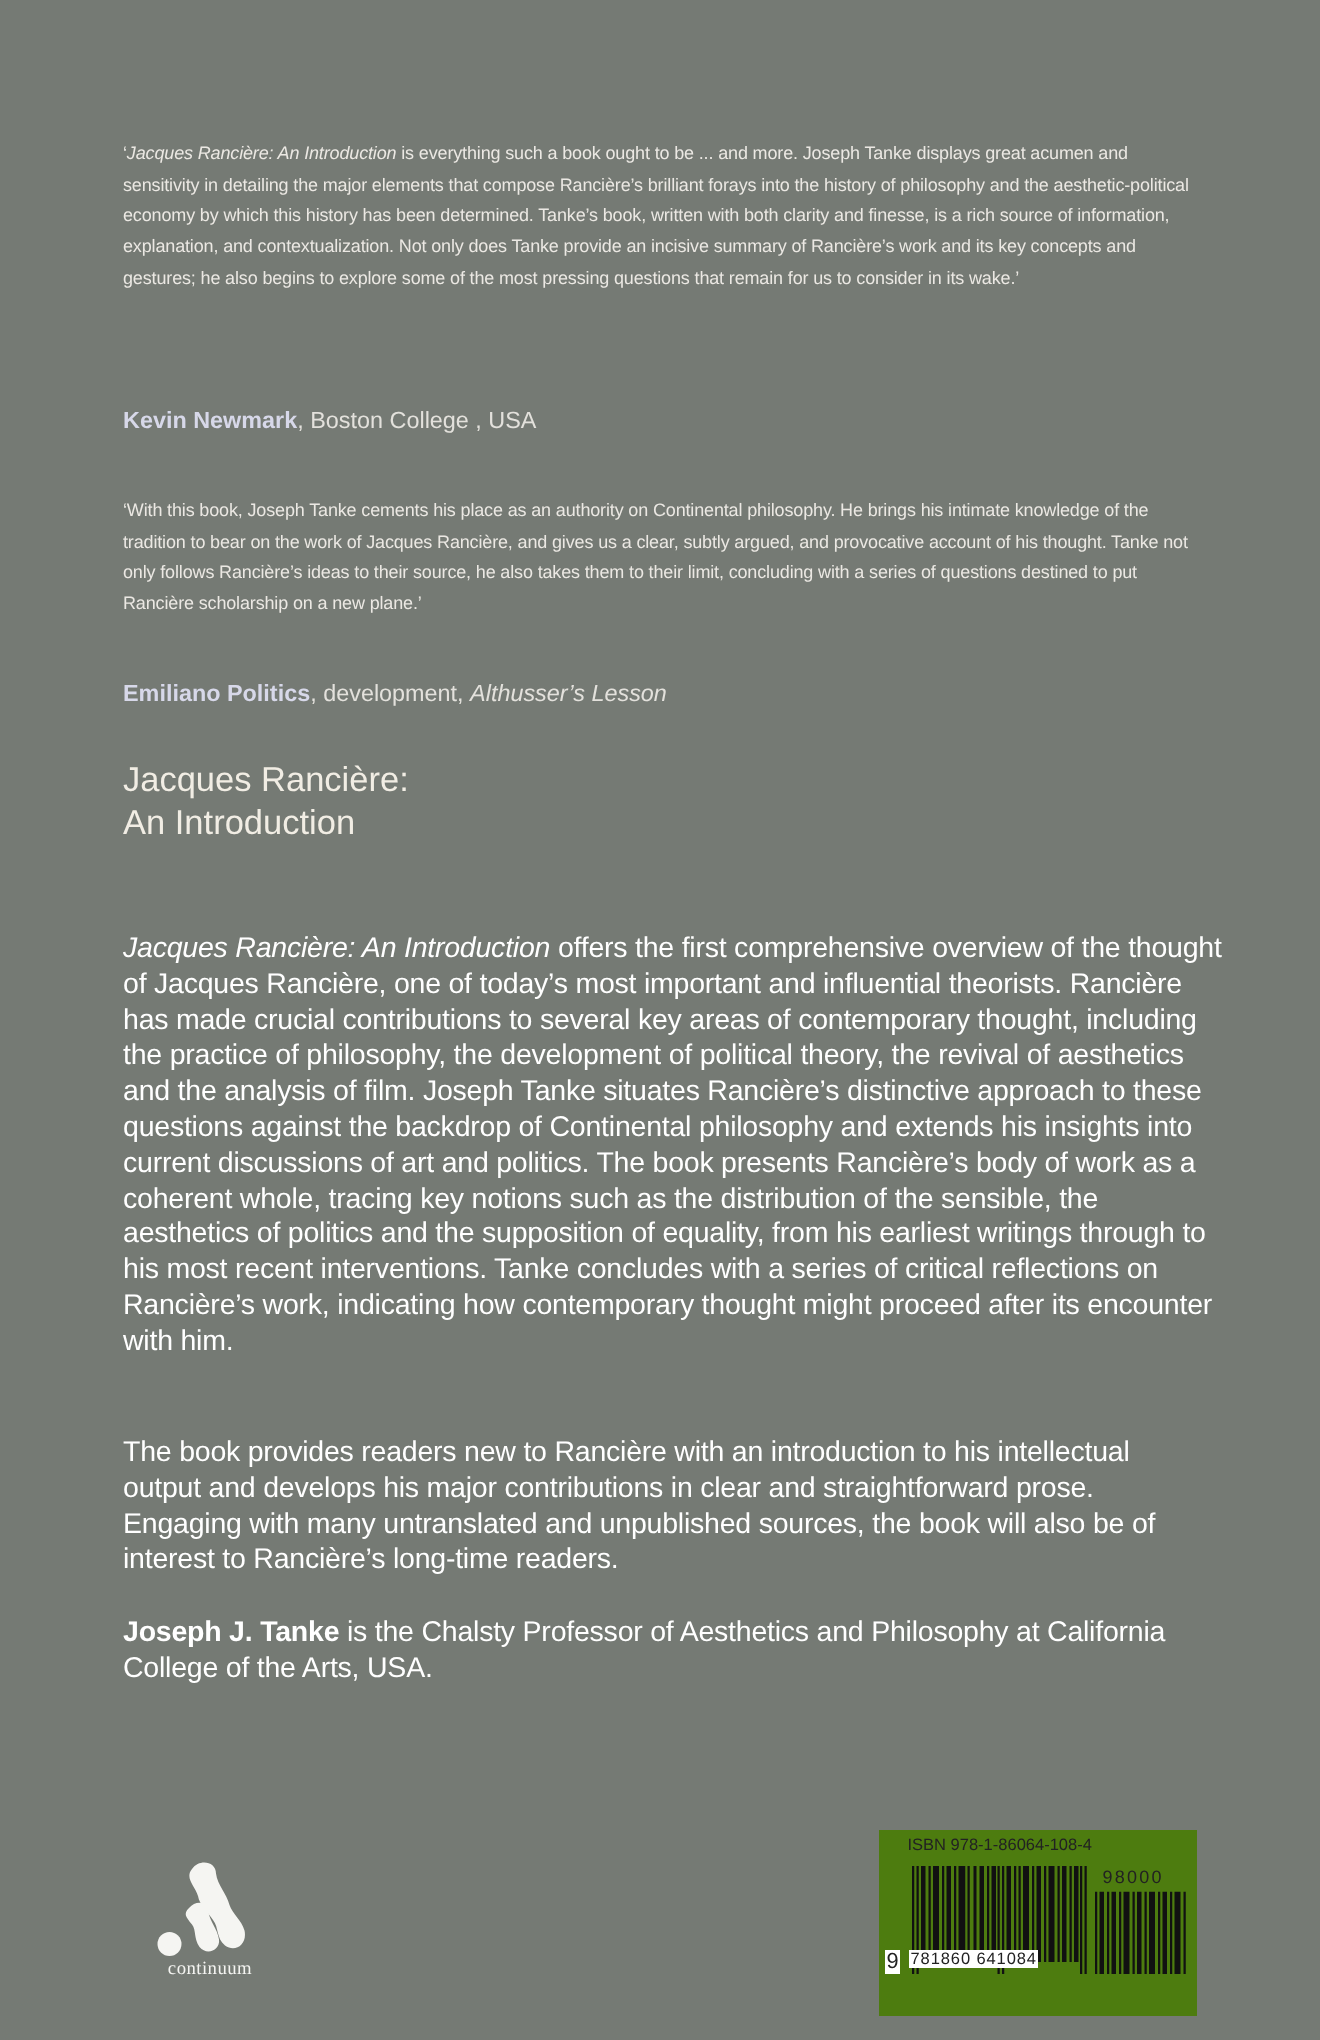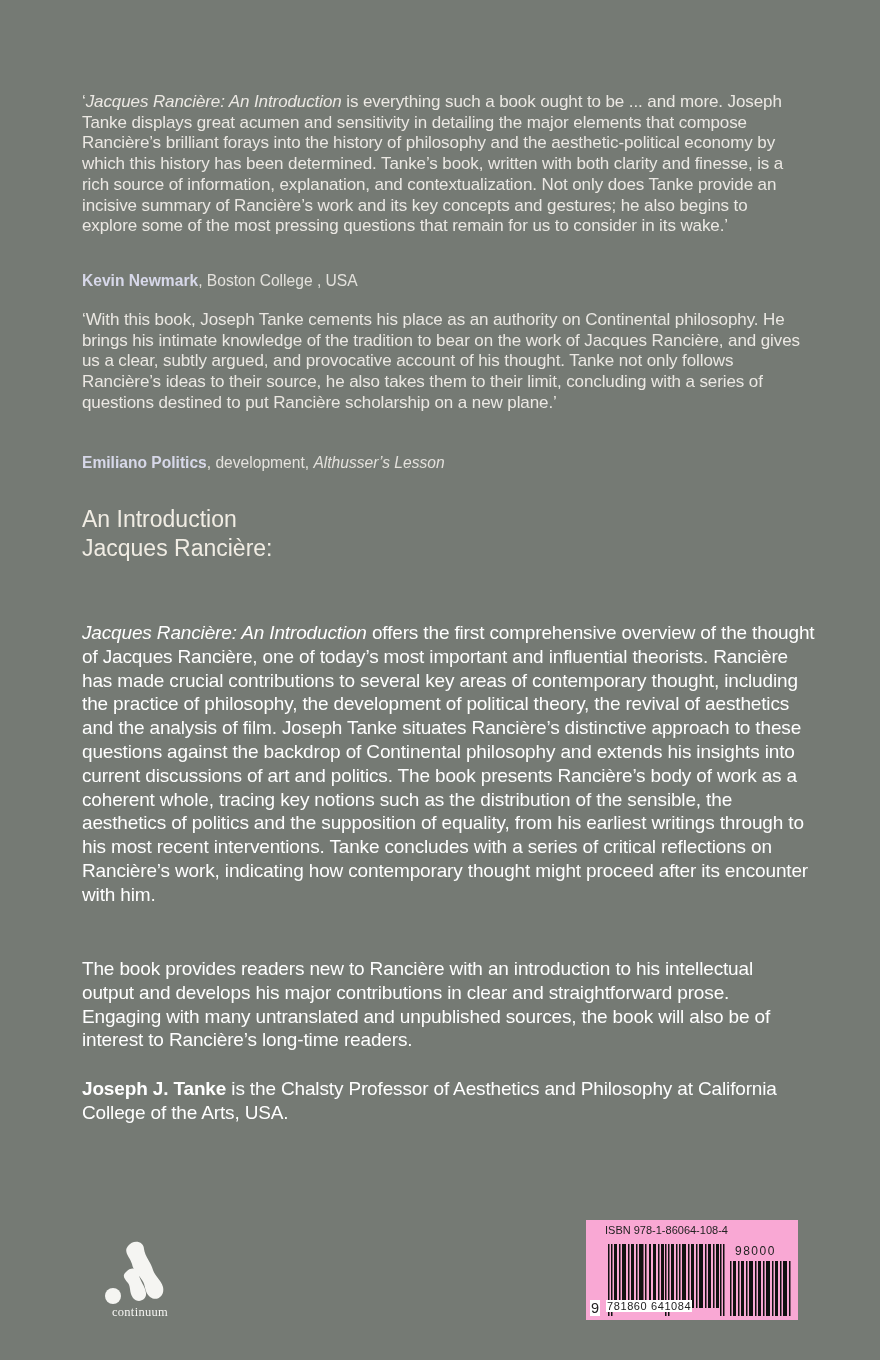--- a/index.html
+++ b/index.html
@@ -13,7 +13,7 @@
   }
   .page { position: absolute; left: 82px; top: 0; width: 760px; }
   .quote {
-    font-size: 17px; line-height: 20.7px; color: #ebe8e3;
+    font-size: 12px; line-height: 20.7px; color: #ebe8e3;
     margin: 0; letter-spacing: -0.1px;
   }
   .quote-1 { position: absolute; top: 92px; width: 720px; }

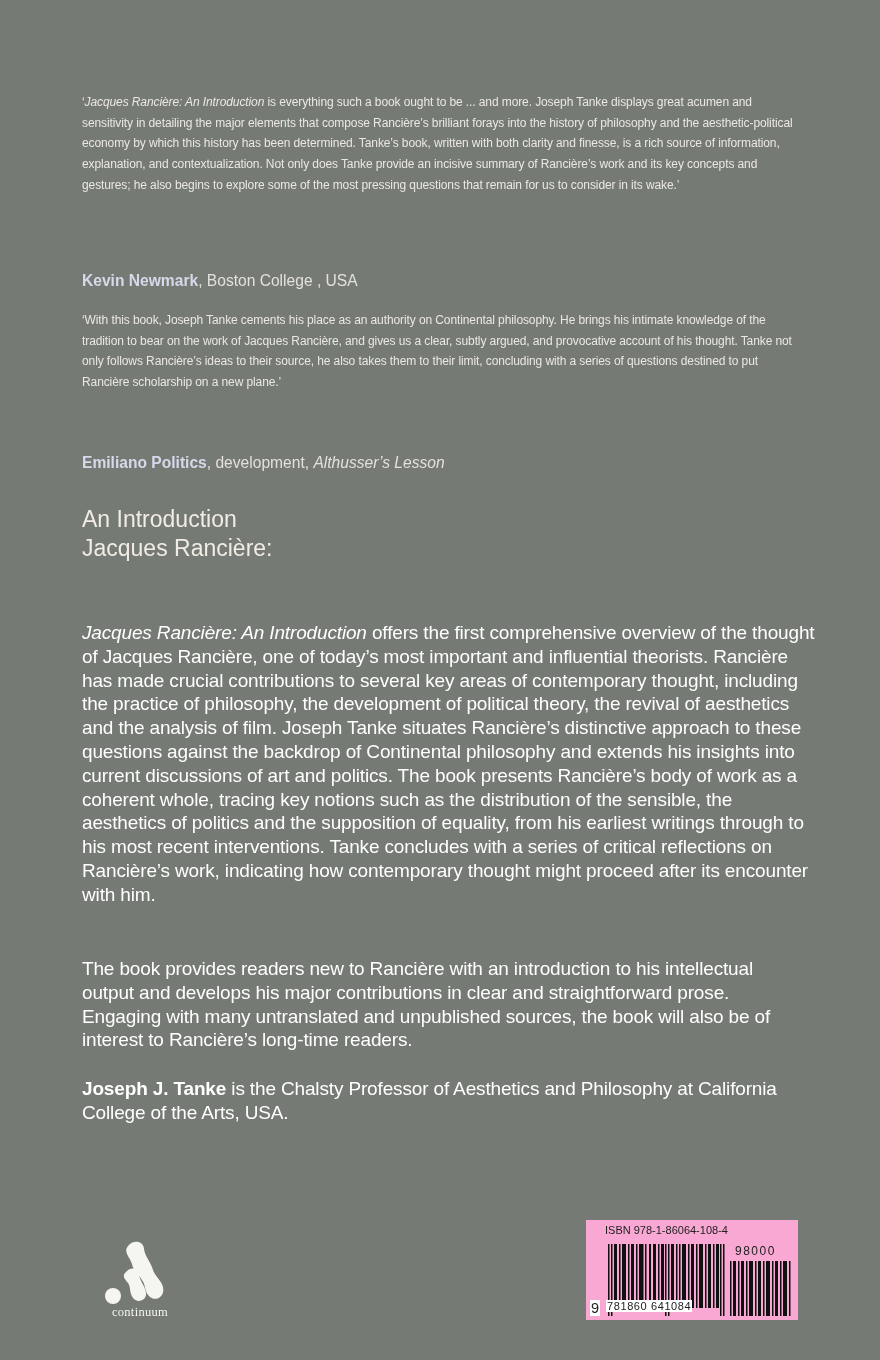--- a/index.html
+++ b/index.html
@@ -17,7 +17,7 @@
     margin: 0; letter-spacing: -0.1px;
   }
   .quote-1 { position: absolute; top: 92px; width: 720px; }
-  .quote-2 { position: absolute; top: 310px; width: 720px; }
+  .quote-2 { position: absolute; top: 330px; width: 720px; }
   .attrib {
     font-size: 15.6px; color: #e3e1dc; margin: 0;
   }

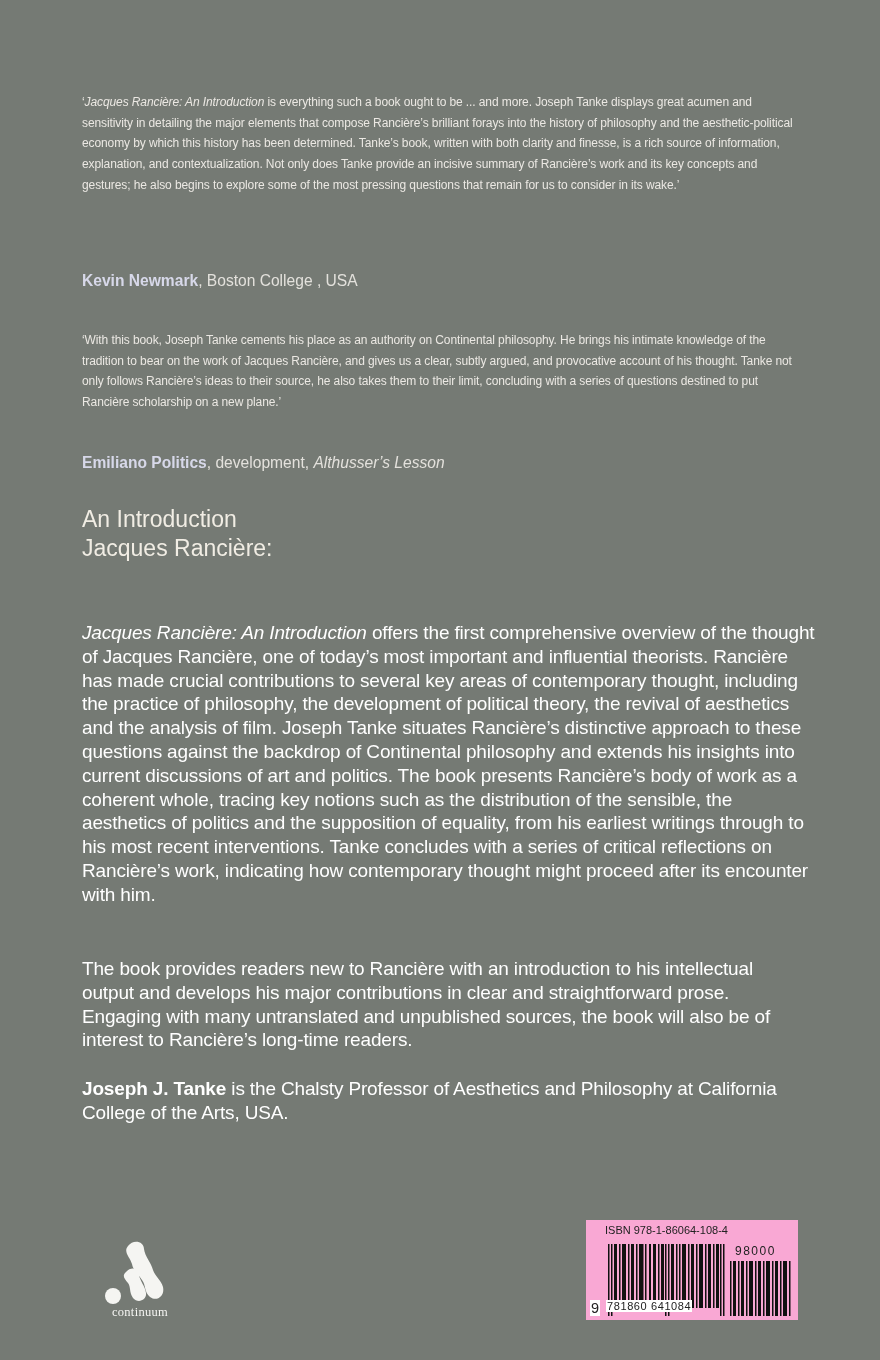--- a/index.html
+++ b/index.html
@@ -64,8 +64,8 @@
   <p class="attrib attrib-2"><b>Emiliano Politics</b><span>, development, </span><i>Althusser’s Lesson</i></p>
 
   <div class="title-block">
+    <h1 class="title-line">Jacques Rancière:</h1>
     <h1 class="title-line">An Introduction</h1>
-    <h1 class="title-line">Jacques Rancière:</h1>
   </div>
 
   <p class="body-text desc-1"><i>Jacques Rancière: An Introduction</i><span> offers the first comprehensive overview of the thought of Jacques Rancière, one of today’s most important and influential theorists. Rancière has made crucial contributions to several key areas of contemporary thought, including the practice of philosophy, the development of political theory, the revival of aesthetics and the analysis of film. Joseph Tanke situates Rancière’s distinctive approach to these questions against the backdrop of Continental philosophy and extends his insights into current discussions of art and politics. The book presents Rancière’s body of work as a coherent whole, tracing key notions such as the distribution of the sensible, the aesthetics of politics and the supposition of equality, from his earliest writings through to his most recent interventions. Tanke concludes with a series of critical reflections on Rancière’s work, indicating how contemporary thought might proceed after its encounter with him.</span></p>

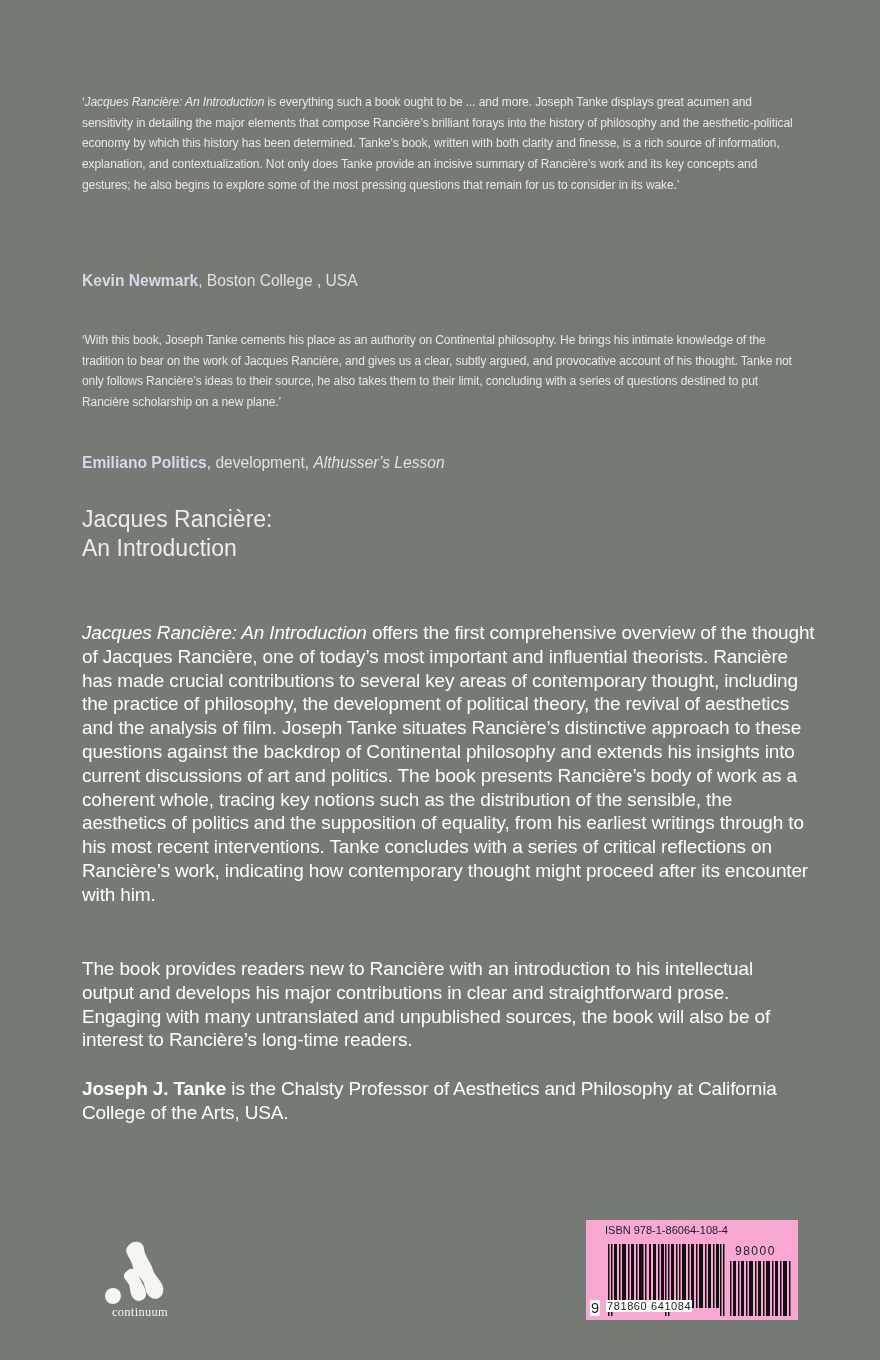--- a/index.html
+++ b/index.html
@@ -42,8 +42,8 @@
     color: #f5f5f2; letter-spacing: 0.3px;
   }
   .barcode-box {
-    position: absolute; left: 586px; top: 1220px; width: 212px; height: 100px;
-    background: #f9a8d4;
+    position: absolute; left: 586px; top: 1220px; width: 212px; height: 124px;
+    background: #4d7c0f;
   }
   .isbn-label { position: absolute; left: 19px; top: 4px; font-size: 11px; color: #222; }
   .bars-main { position: absolute; left: 22px; top: 24px; height: 72px; width: 117px; }

